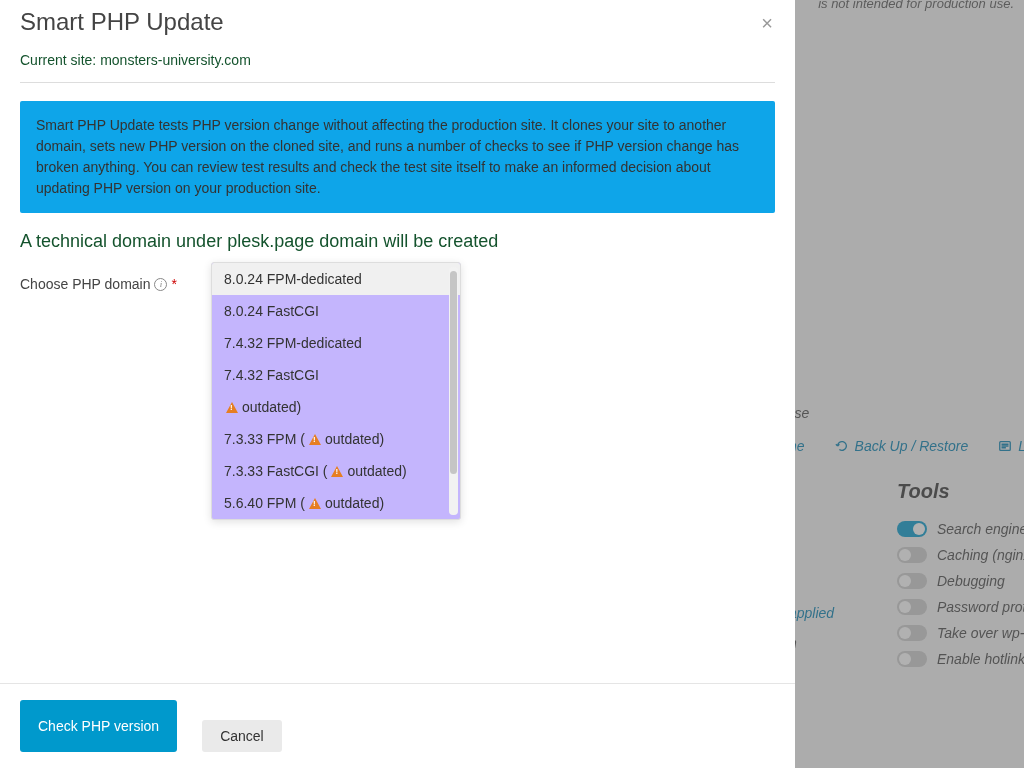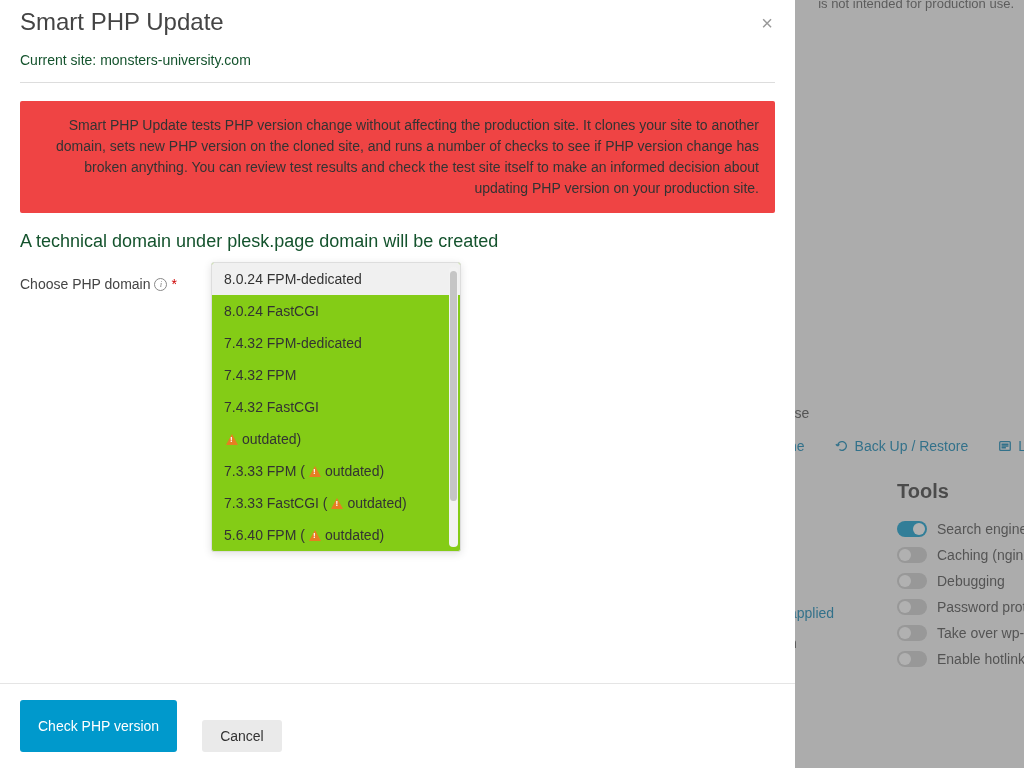--- a/index.html
+++ b/index.html
@@ -26,6 +26,7 @@
   height: 768px;
   padding-top: 0;
   color: #666;
+  font-style: italic;
 }
 .bg-notice {
   position: absolute;

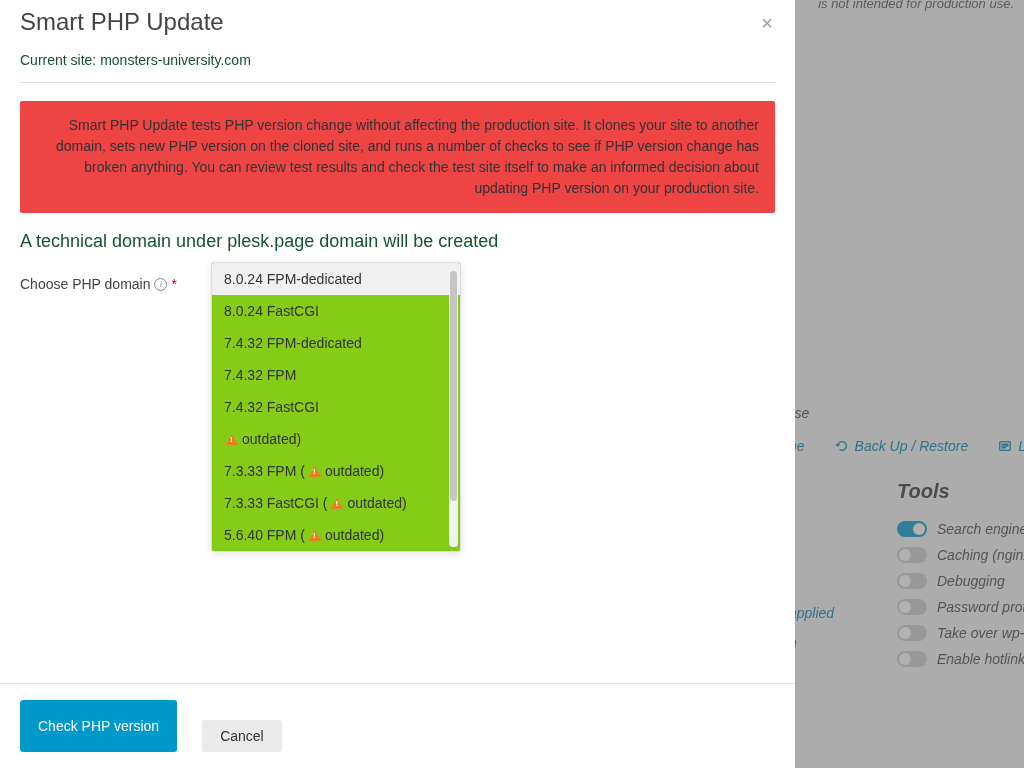--- a/index.html
+++ b/index.html
@@ -137,14 +137,13 @@
   margin: 14px 0 18px 0;
 }
 .info-box {
-  background: #ef4444;
+  background: #0ea5e9;
   padding: 14px 16px;
   color: #333;
   font-size: 14px;
   line-height: 1.5;
   border-radius: 2px;
   margin-bottom: 18px;
-  text-align: right;
 }
 .tech-note {
   font-size: 18px;

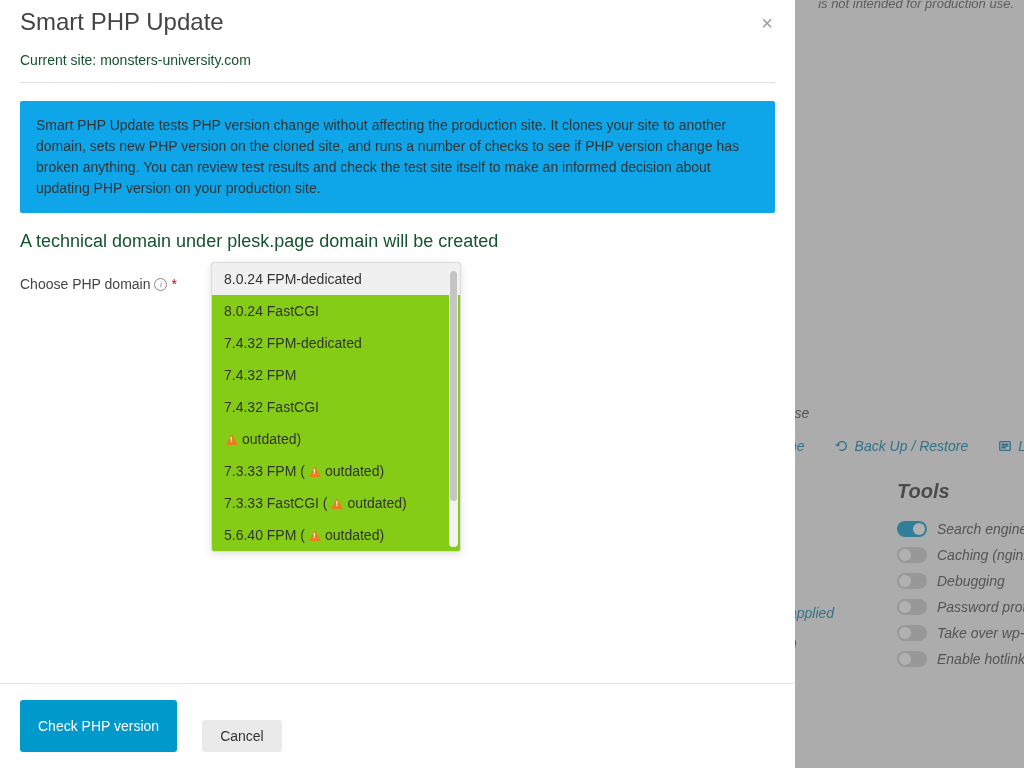--- a/index.html
+++ b/index.html
@@ -202,7 +202,7 @@
   top: 262px;
   left: 211px;
   width: 250px;
-  background: #84cc16;
+  background: #c4b5fd;
   border: 1px solid #ddd;
   border-radius: 3px;
   box-shadow: 0 2px 8px rgba(0,0,0,0.12);

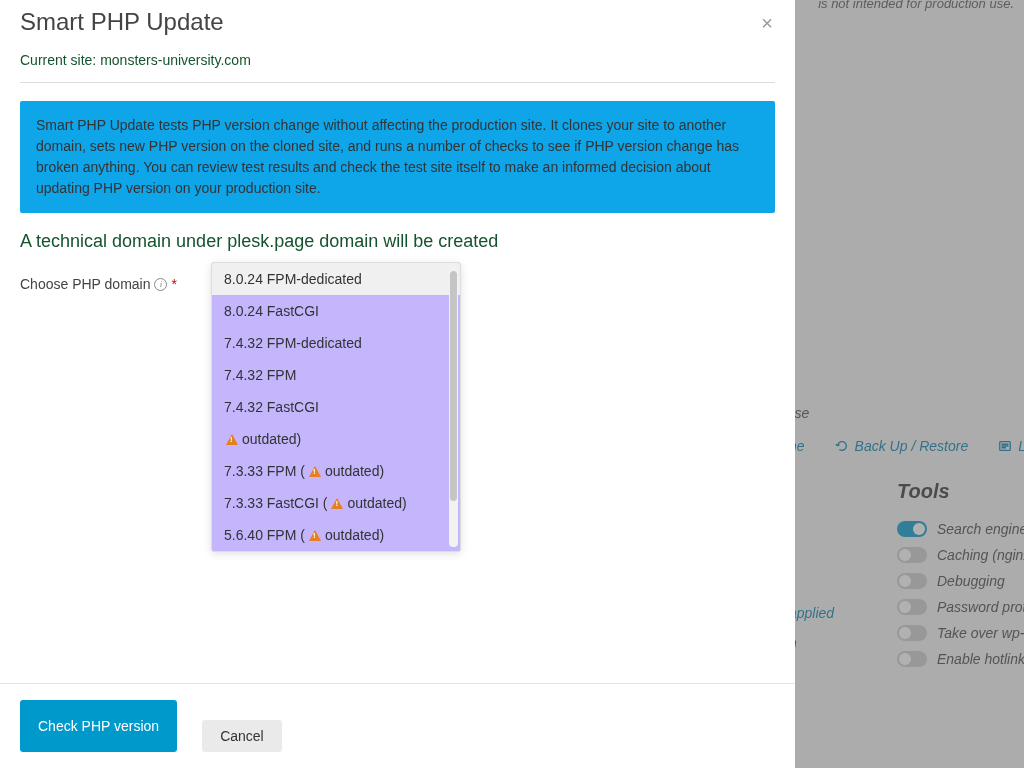--- a/index.html
+++ b/index.html
@@ -368,9 +368,6 @@
             <span>7.4.32 FPM-dedicated</span>
           </div>
           <div class="dropdown-item">
-            <span>7.4.32 FPM</span>
-          </div>
-          <div class="dropdown-item">
             <span>7.4.32 FastCGI</span>
           </div>
           <div class="dropdown-item">

